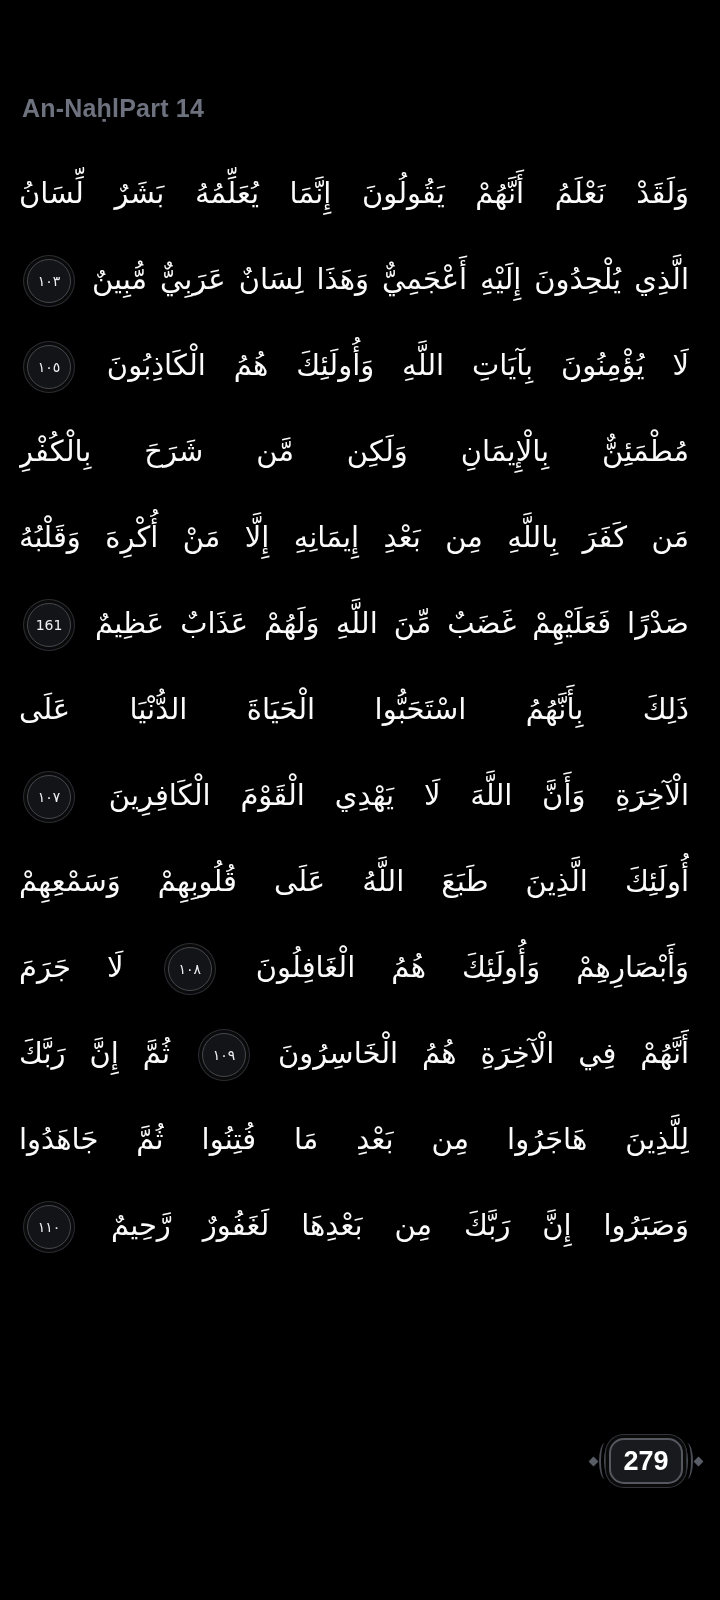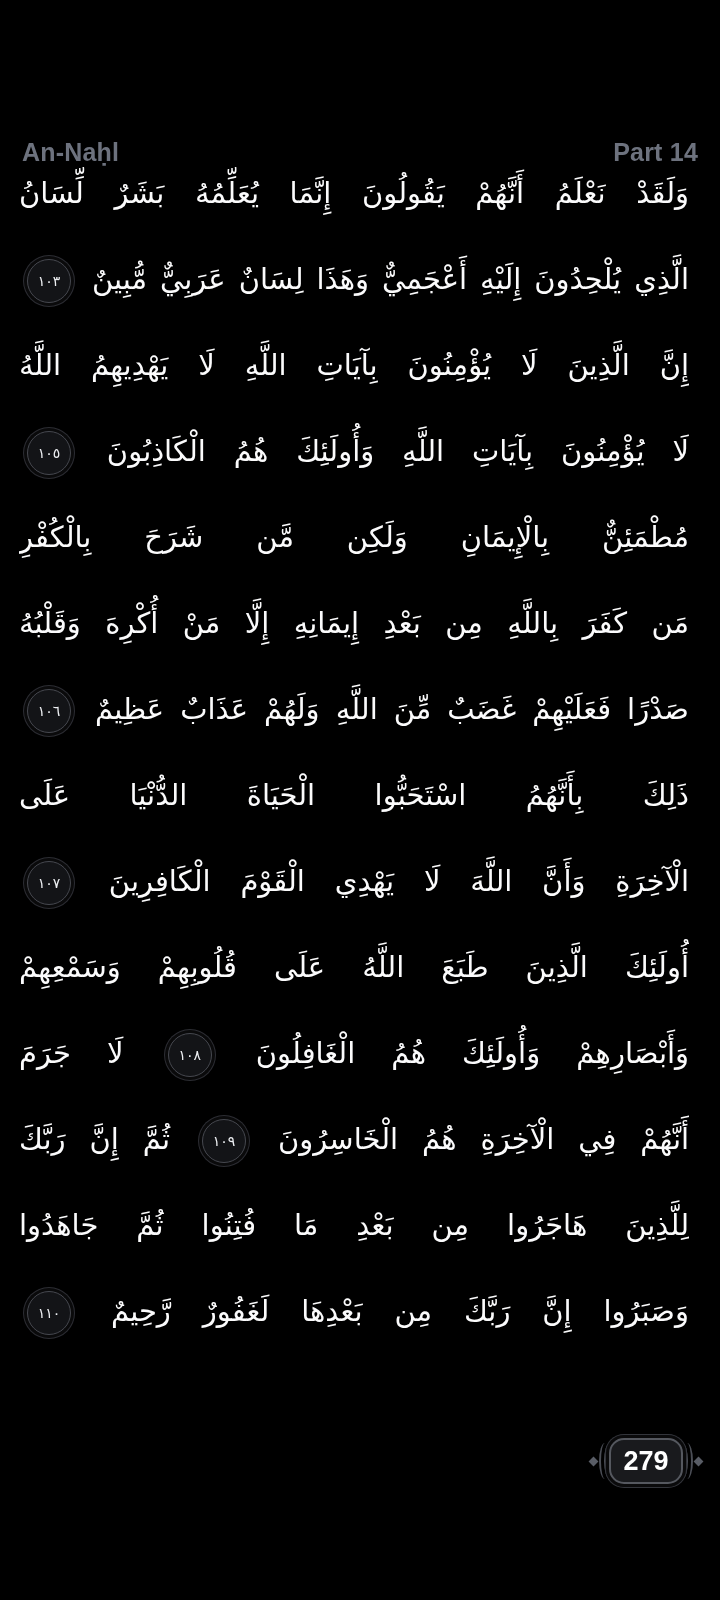--- a/index.html
+++ b/index.html
@@ -22,10 +22,8 @@
     right: 0;
     padding: 0 22px;
     display: flex;
-    justify-content: space-between;
     align-items: baseline;
     box-sizing: border-box;
-    margin-top: 44px;
   }
   .header .h-label {
     color: #6d727e;

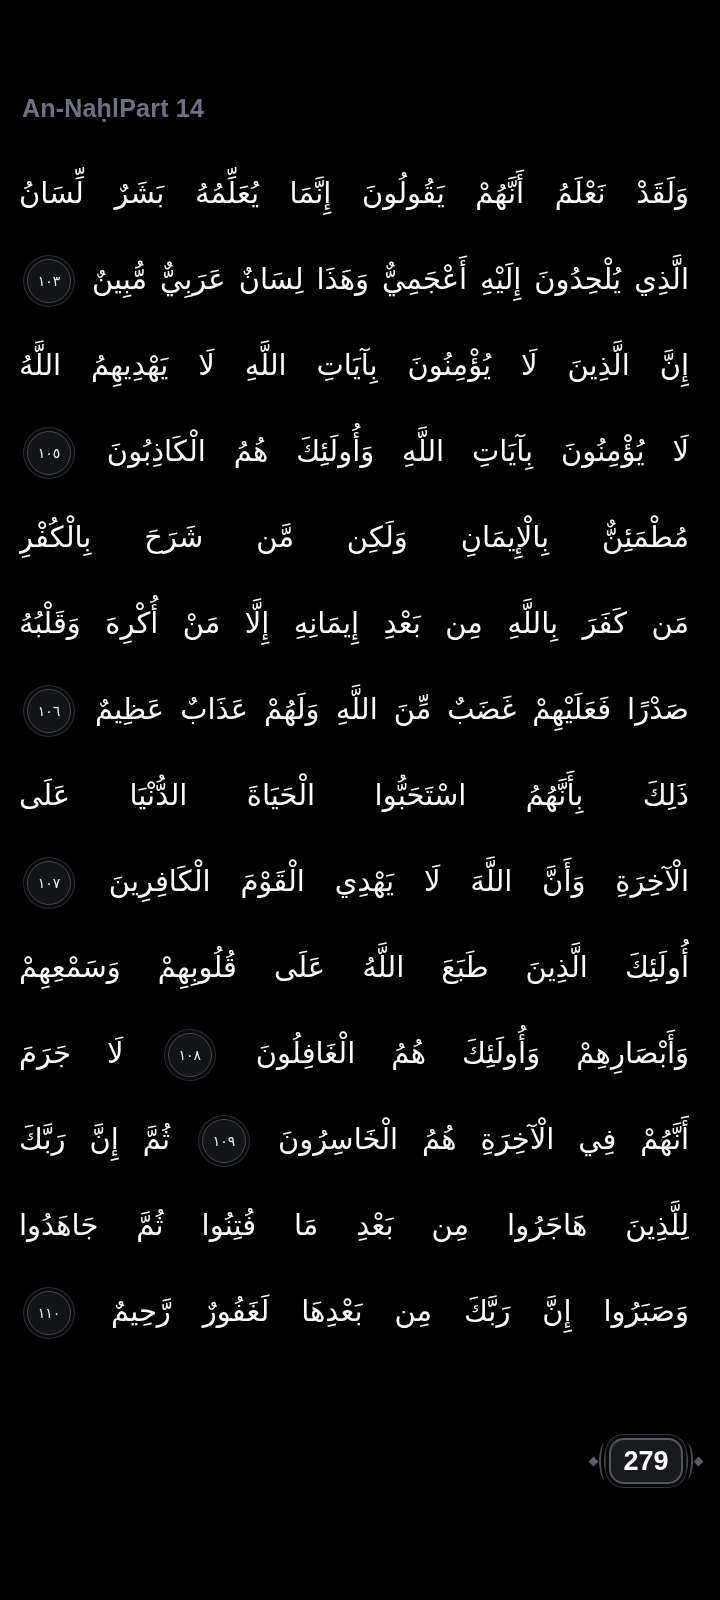--- a/index.html
+++ b/index.html
@@ -131,7 +131,6 @@
   <div>
       <div class="q-line"><span class="q-text">وَلَقَدْ نَعْلَمُ أَنَّهُمْ يَقُولُونَ إِنَّمَا يُعَلِّمُهُ بَشَرٌ لِّسَانُ</span> </div>
       <div class="q-line"><span class="q-text">الَّذِي يُلْحِدُونَ إِلَيْهِ أَعْجَمِيٌّ وَهَذَا لِسَانٌ عَرَبِيٌّ مُّبِينٌ</span> <span class="ayah-marker">١٠٣</span> </div>
-      <div class="q-line"><span class="q-text">إِنَّ الَّذِينَ لَا يُؤْمِنُونَ بِآيَاتِ اللَّهِ لَا يَهْدِيهِمُ اللَّهُ</span> </div>
       <div class="q-line"><span class="q-text">لَا يُؤْمِنُونَ بِآيَاتِ اللَّهِ وَأُولَئِكَ هُمُ الْكَاذِبُونَ</span> <span class="ayah-marker">١٠٥</span> </div>
       <div class="q-line"><span class="q-text">مُطْمَئِنٌّ بِالْإِيمَانِ وَلَكِن مَّن شَرَحَ بِالْكُفْرِ</span> </div>
       <div class="q-line"><span class="q-text">مَن كَفَرَ بِاللَّهِ مِن بَعْدِ إِيمَانِهِ إِلَّا مَنْ أُكْرِهَ وَقَلْبُهُ</span> </div>

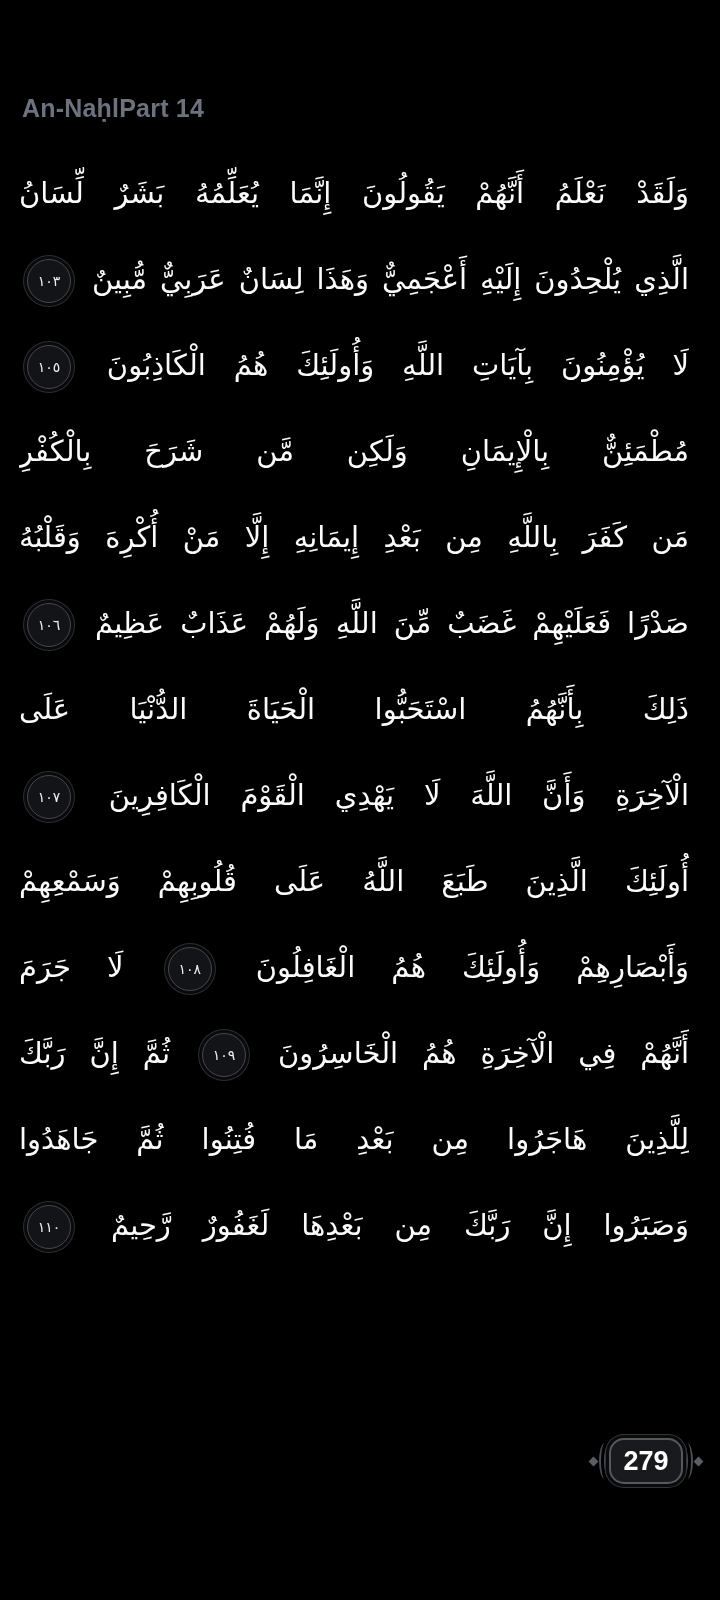--- a/index.html
+++ b/index.html
@@ -134,7 +134,7 @@
       <div class="q-line"><span class="q-text">لَا يُؤْمِنُونَ بِآيَاتِ اللَّهِ وَأُولَئِكَ هُمُ الْكَاذِبُونَ</span> <span class="ayah-marker">١٠٥</span> </div>
       <div class="q-line"><span class="q-text">مُطْمَئِنٌّ بِالْإِيمَانِ وَلَكِن مَّن شَرَحَ بِالْكُفْرِ</span> </div>
       <div class="q-line"><span class="q-text">مَن كَفَرَ بِاللَّهِ مِن بَعْدِ إِيمَانِهِ إِلَّا مَنْ أُكْرِهَ وَقَلْبُهُ</span> </div>
-      <div class="q-line"><span class="q-text">صَدْرًا فَعَلَيْهِمْ غَضَبٌ مِّنَ اللَّهِ وَلَهُمْ عَذَابٌ عَظِيمٌ</span> <span class="ayah-marker">١٠٦</span> </div>
+      <div class="q-line"><span class="q-text">صَدْرًا فَعَلَيْهِمْ غَضَبٌ مِّنَ اللَّهِ وَلَهُمْ عَذَابٌ عَظِيمٌ</span> <span class="ayah-marker">161</span> </div>
       <div class="q-line"><span class="q-text">ذَلِكَ بِأَنَّهُمُ اسْتَحَبُّوا الْحَيَاةَ الدُّنْيَا عَلَى</span> </div>
       <div class="q-line"><span class="q-text">الْآخِرَةِ وَأَنَّ اللَّهَ لَا يَهْدِي الْقَوْمَ الْكَافِرِينَ</span> <span class="ayah-marker">١٠٧</span> </div>
       <div class="q-line"><span class="q-text">أُولَئِكَ الَّذِينَ طَبَعَ اللَّهُ عَلَى قُلُوبِهِمْ وَسَمْعِهِمْ</span> </div>

